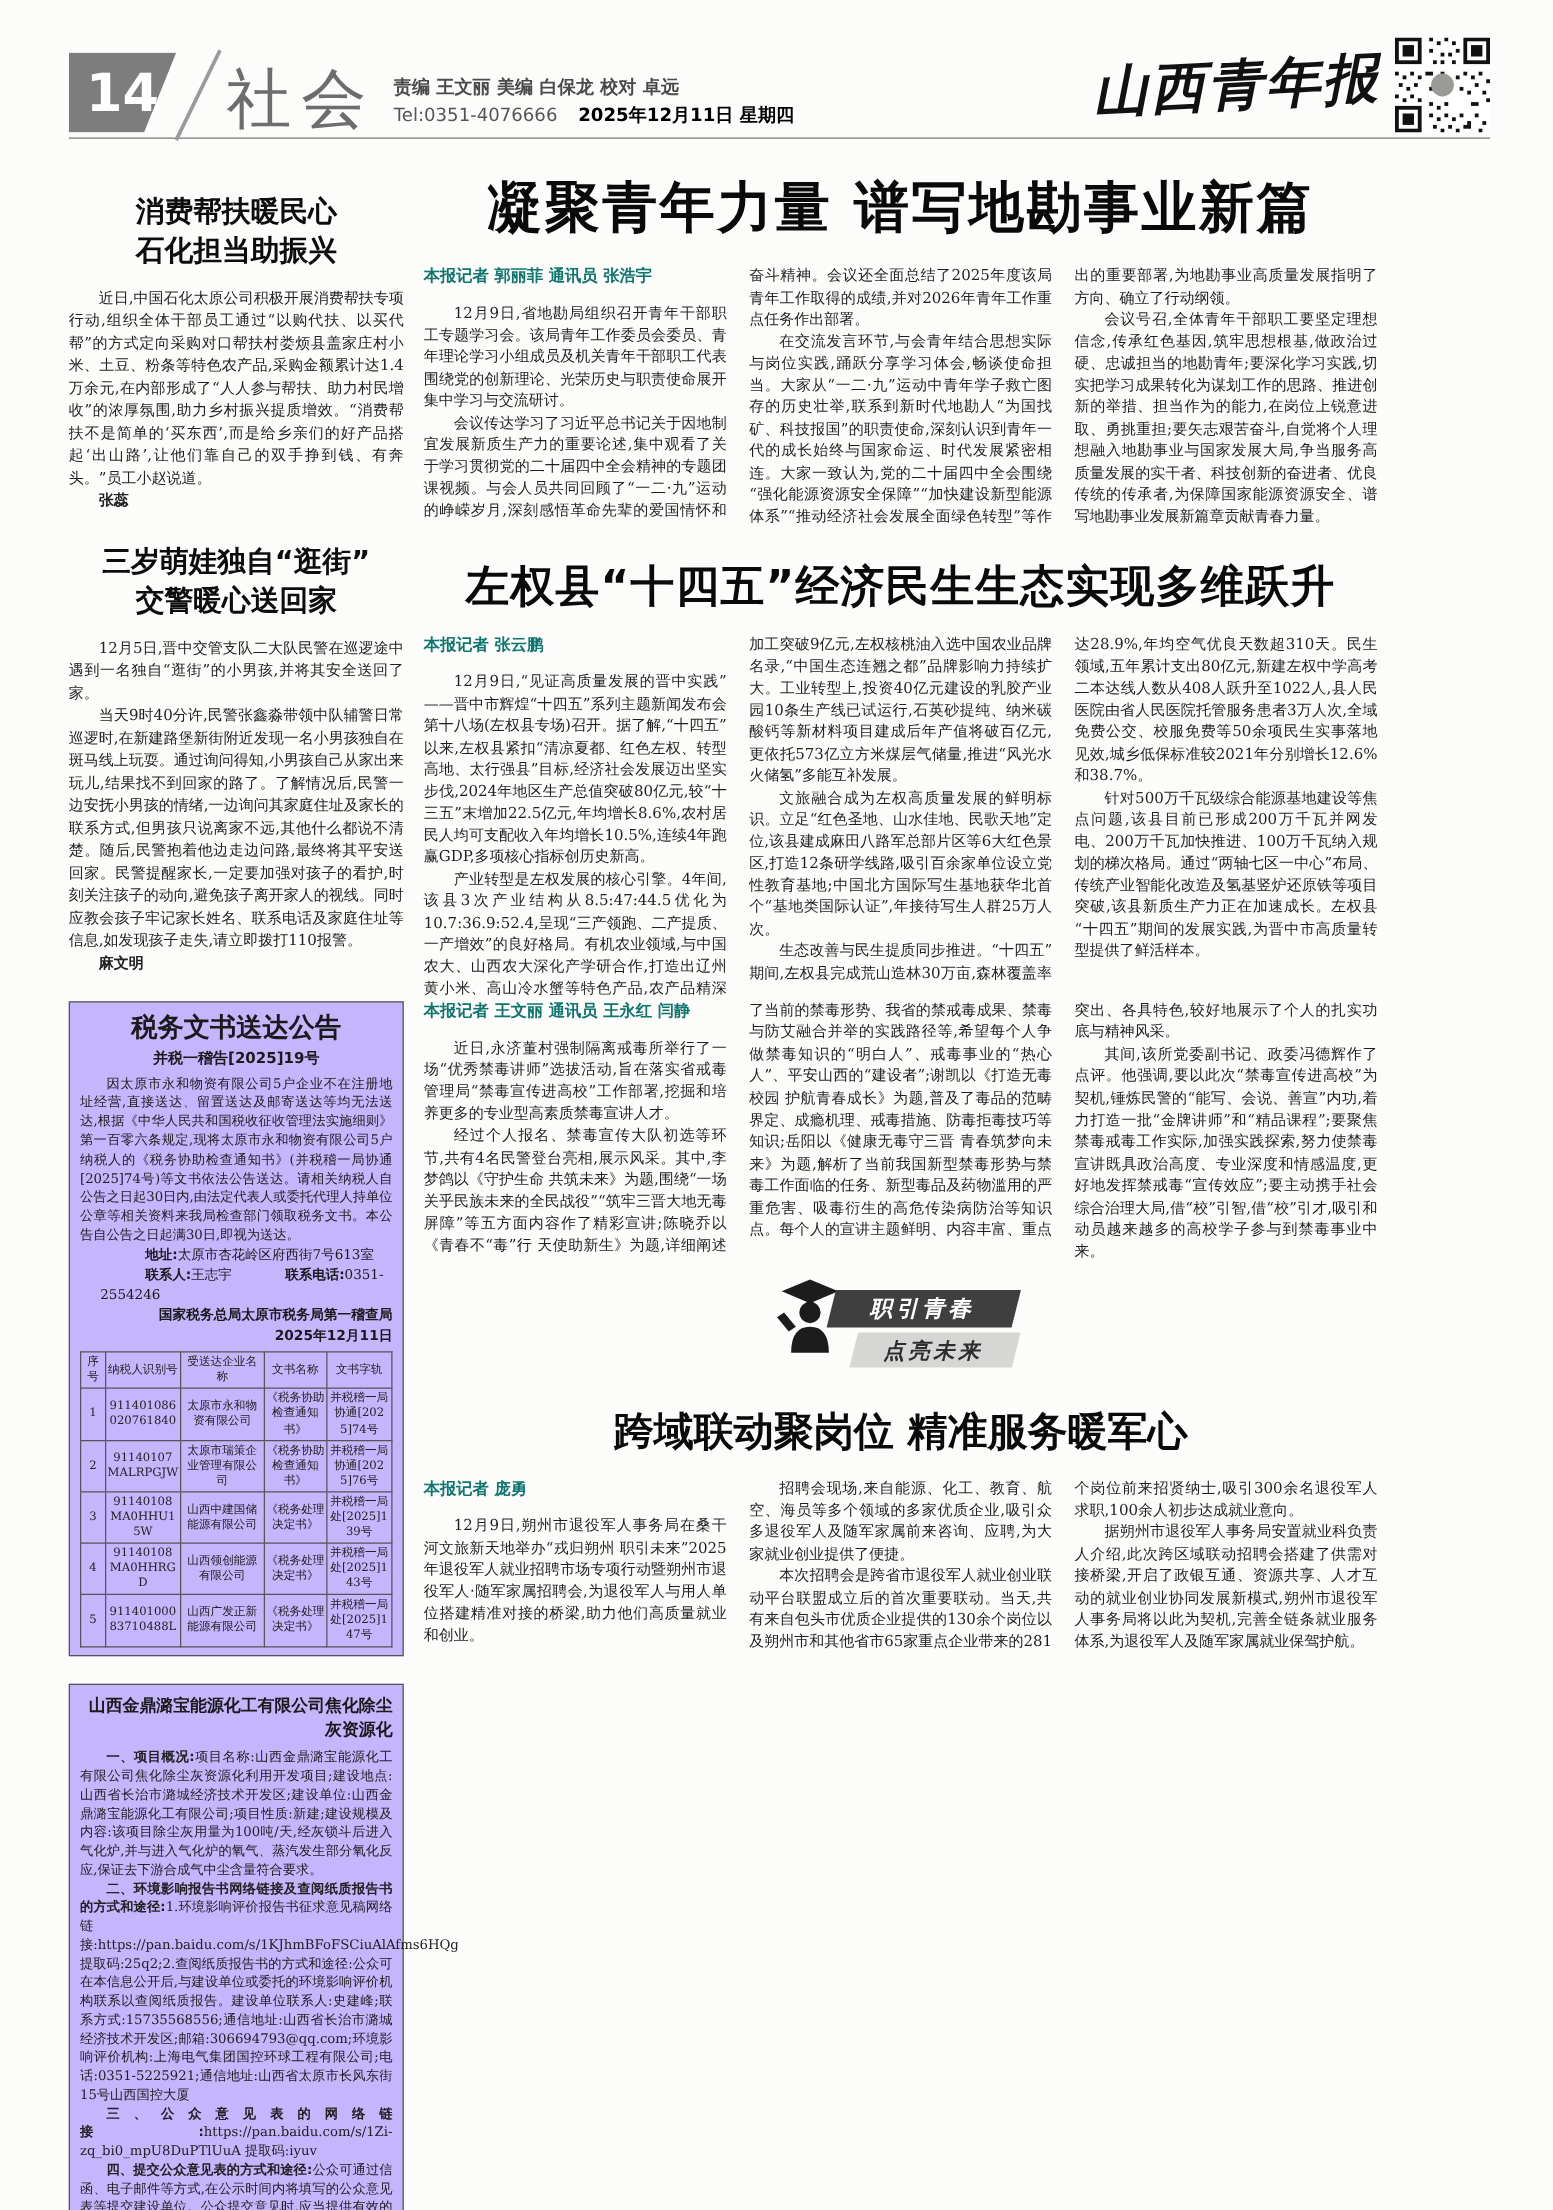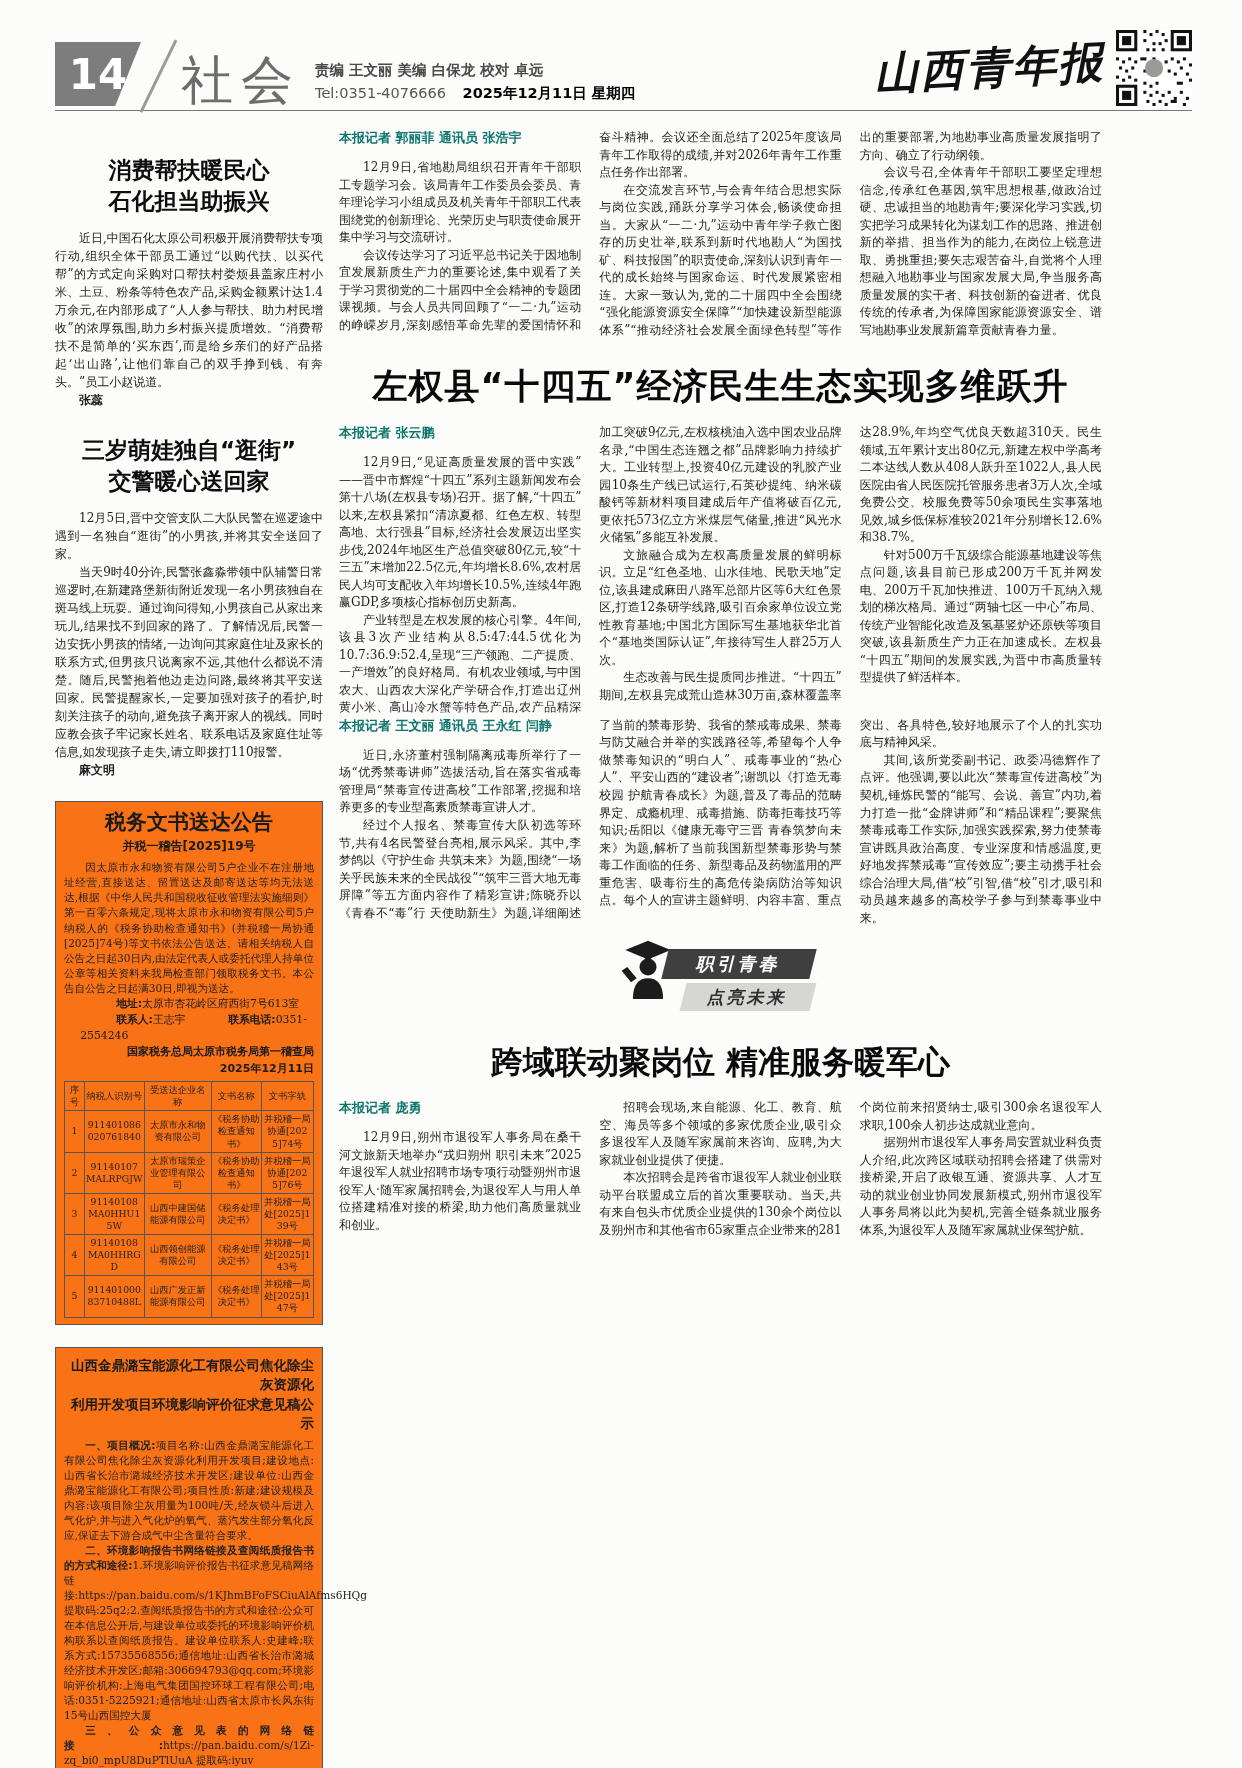--- a/index.html
+++ b/index.html
@@ -298,6 +298,7 @@
     <div class="main-col">
 
       <section>
+        <h1 class="headline1" style="margin-top:8px">凝聚青年力量 谱写地勘事业新篇</h1>
         <div class="cols">
           <div class="byline">本报记者 郭丽菲 通讯员 张浩宇</div>
           <p class="b">12月9日,省地勘局组织召开青年干部职工专题学习会。该局青年工作委员会委员、青年理论学习小组成员及机关青年干部职工代表围绕党的创新理论、光荣历史与职责使命展开集中学习与交流研讨。</p>

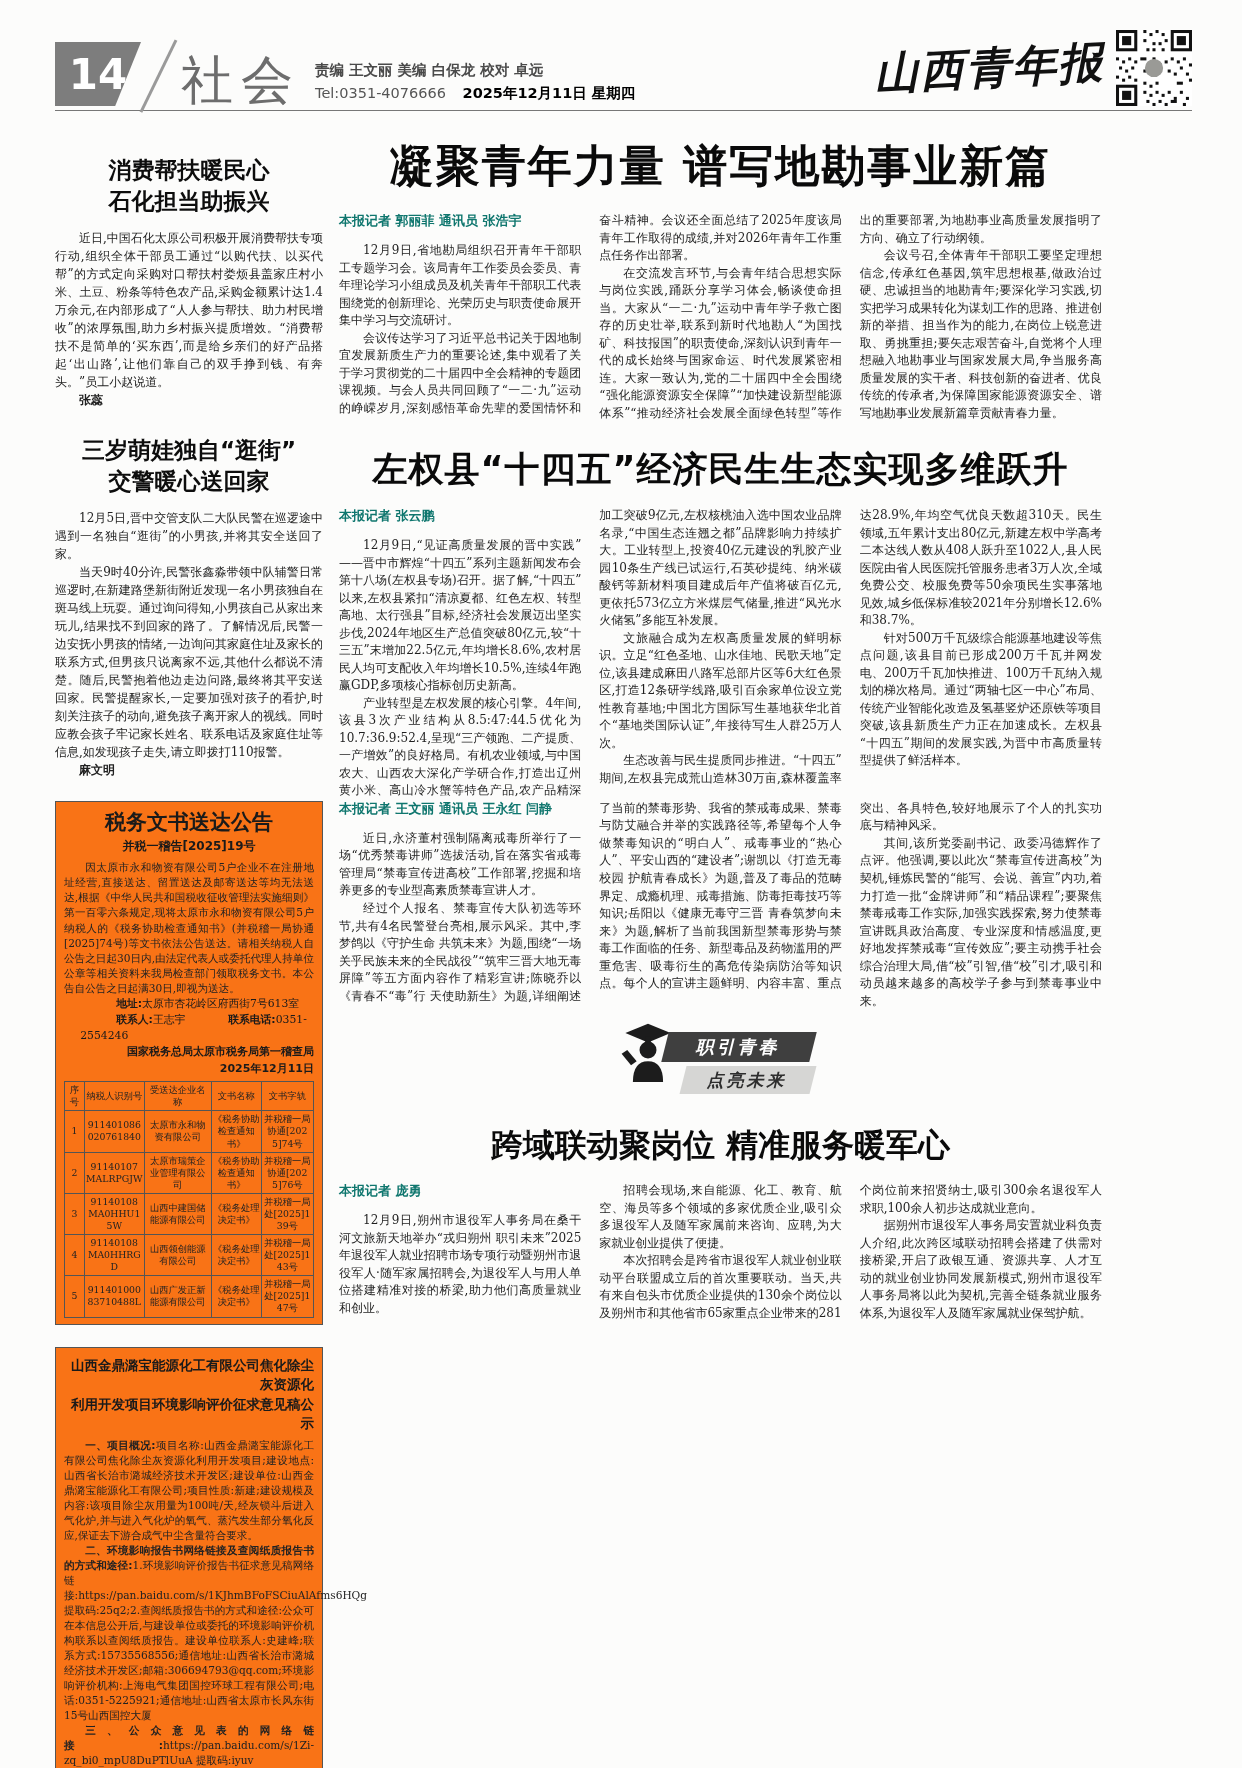--- a/index.html
+++ b/index.html
@@ -52,7 +52,7 @@
   .l-body p { font-size:12px; line-height:1.5; text-align:justify; text-indent:2em; color:#222; }
   .l-author { text-align:right; font-size:12px; font-weight:bold; padding-right:4px; }
   
-  .box { border:1.5px solid #555; padding:8px 8px 6px; margin-top:22px; background:#f97316; }
+  .box { border:1.5px solid #555; padding:8px 8px 6px; margin-top:22px; background:#c4b5fd; }
   .box-title { font-family:"DejaVu Sans", sans-serif; font-weight:900; font-size:21px; text-align:center; line-height:1.2; }
   .box-sub { font-family:"DejaVu Sans", sans-serif; font-weight:bold; font-size:12px; text-align:center; margin:3px 0 5px; }
   .box p.n { font-size:10.6px; line-height:1.42; text-align:justify; text-indent:2em; color:#222; }

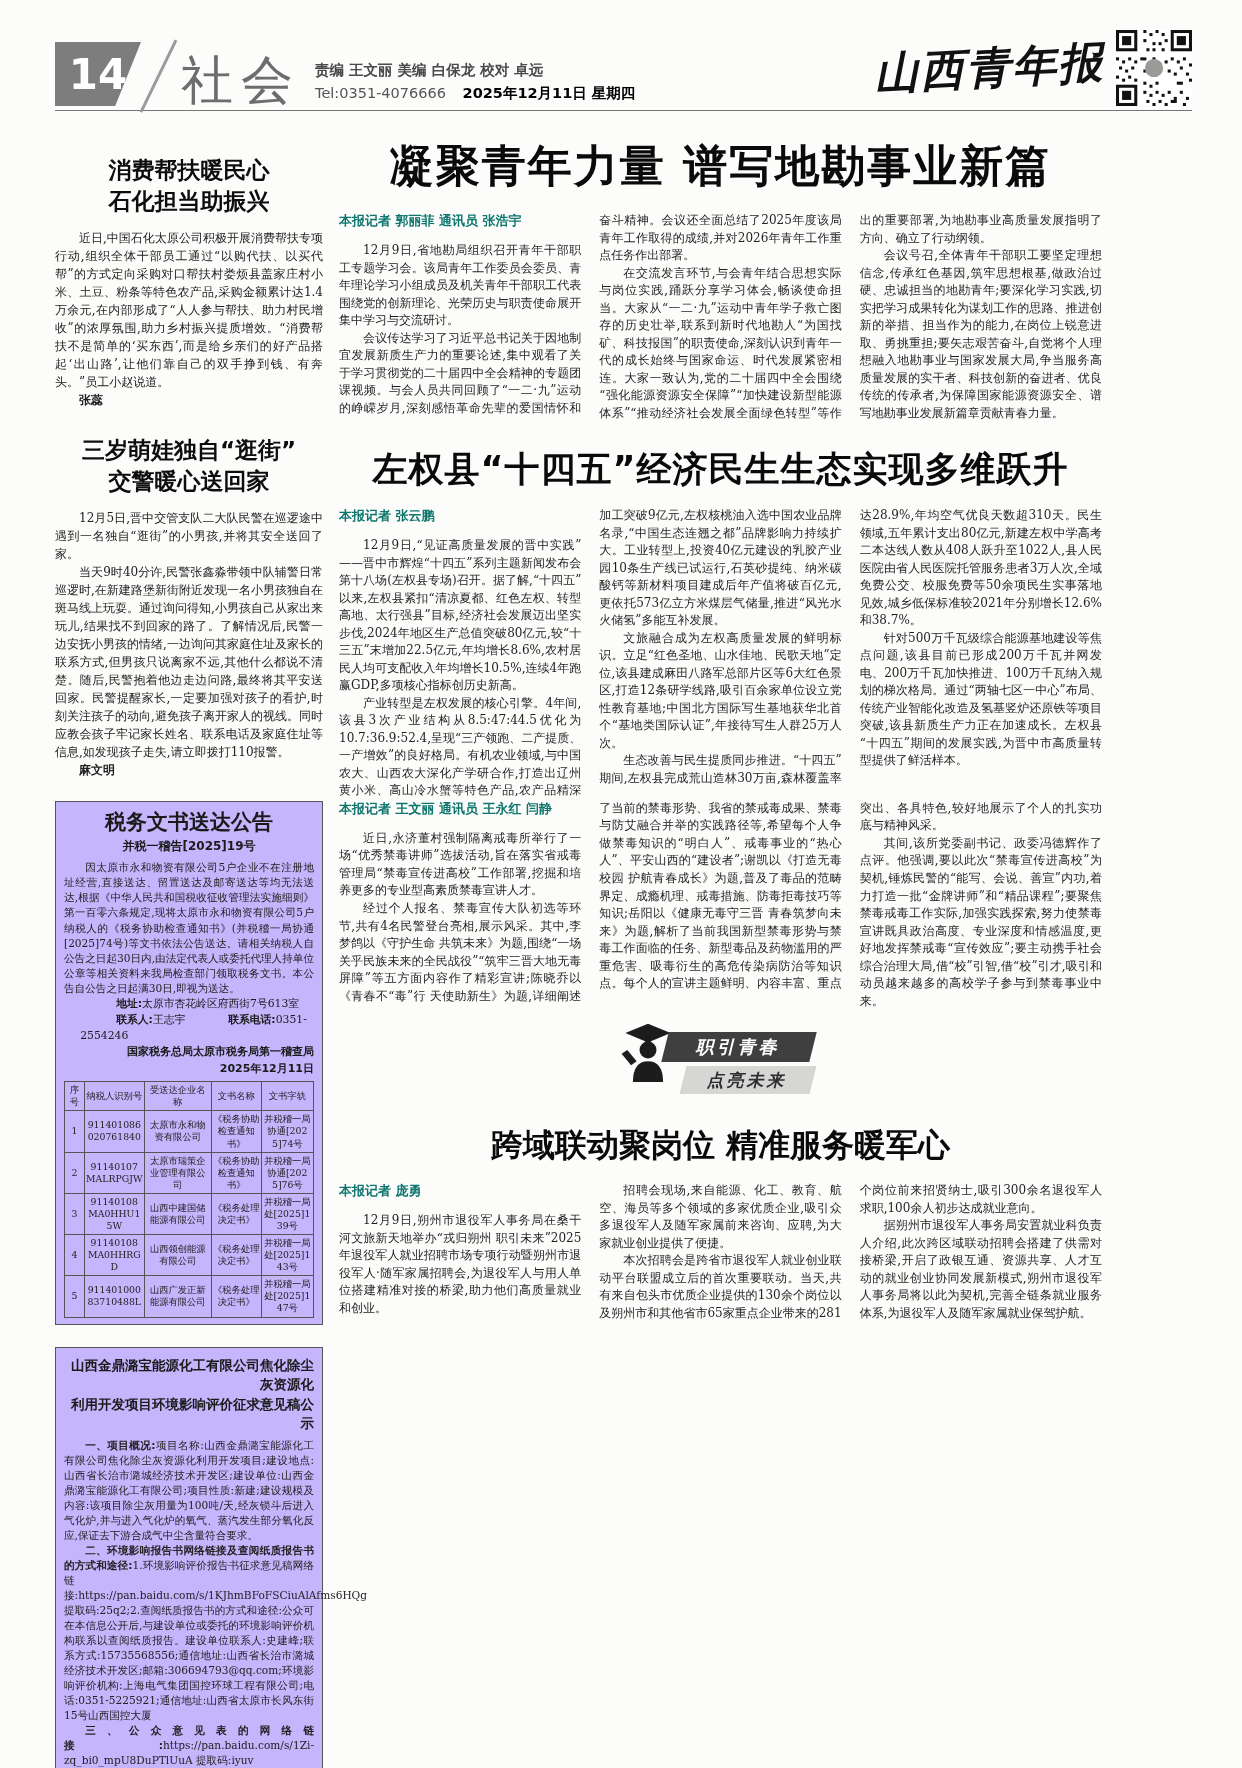--- a/index.html
+++ b/index.html
@@ -284,7 +284,6 @@
       <div class="box">
         <div class="env-title">
           <div>山西金鼎潞宝能源化工有限公司焦化除尘灰资源化</div>
-          <div>利用开发项目环境影响评价征求意见稿公示</div>
         </div>
         <p class="n"><span class="lead">一、项目概况:</span><span>项目名称:山西金鼎潞宝能源化工有限公司焦化除尘灰资源化利用开发项目;建设地点:山西省长治市潞城经济技术开发区;建设单位:山西金鼎潞宝能源化工有限公司;项目性质:新建;建设规模及内容:该项目除尘灰用量为100吨/天,经灰锁斗后进入气化炉,并与进入气化炉的氧气、蒸汽发生部分氧化反应,保证去下游合成气中尘含量符合要求。</span></p>
         <p class="n"><span class="lead">二、环境影响报告书网络链接及查阅纸质报告书的方式和途径:</span><span>1.环境影响评价报告书征求意见稿网络链接:https://pan.baidu.com/s/1KJhmBFoFSCiuAlAfms6HQg 提取码:25q2;2.查阅纸质报告书的方式和途径:公众可在本信息公开后,与建设单位或委托的环境影响评价机构联系以查阅纸质报告。建设单位联系人:史建峰;联系方式:15735568556;通信地址:山西省长治市潞城经济技术开发区;邮箱:306694793@qq.com;环境影响评价机构:上海电气集团国控环球工程有限公司;电话:0351-5225921;通信地址:山西省太原市长风东街15号山西国控大厦</span></p>

